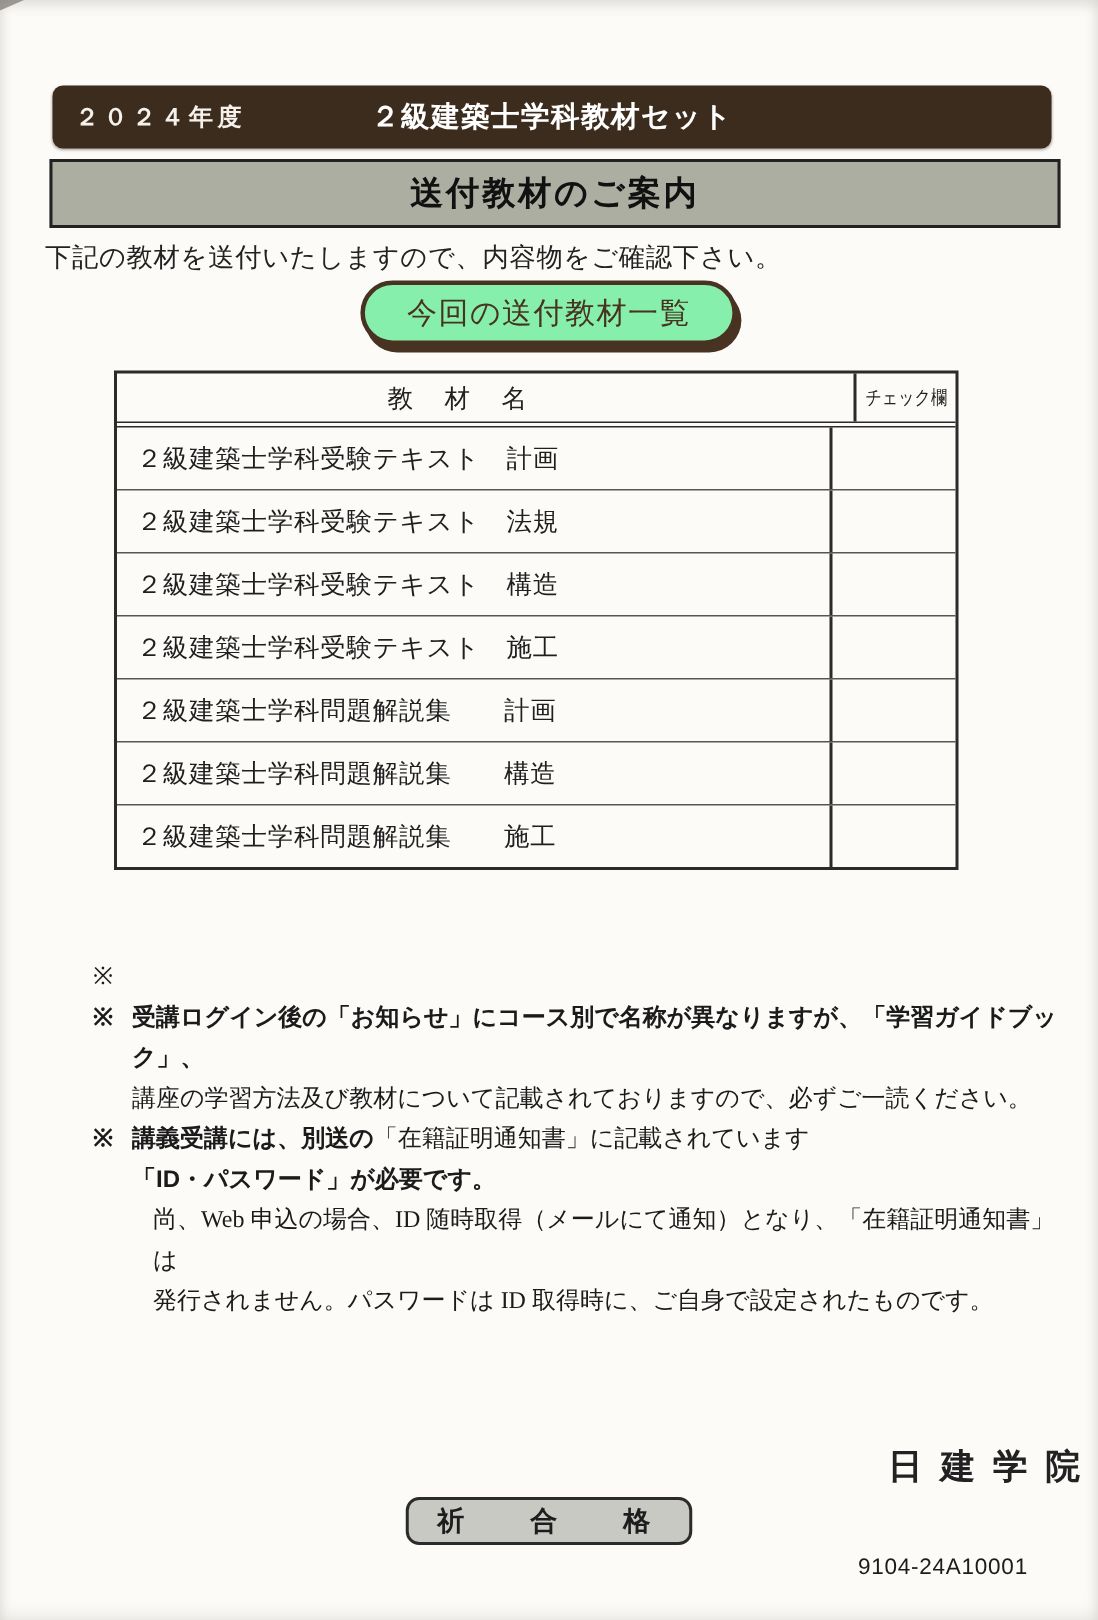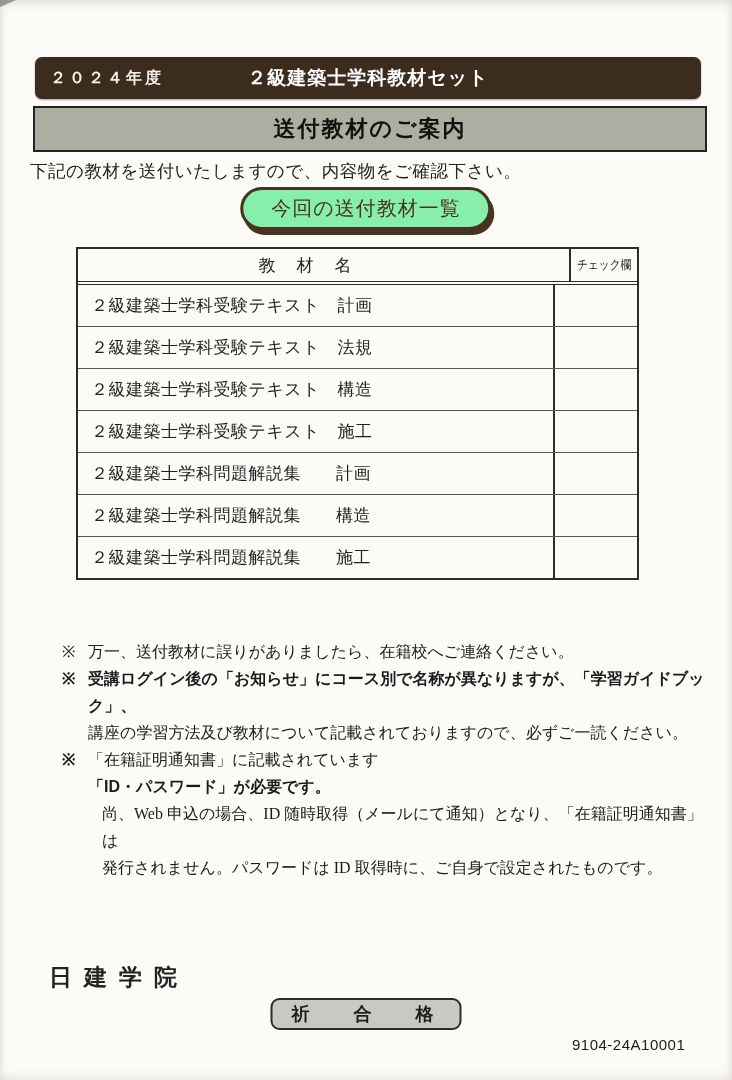--- a/index.html
+++ b/index.html
@@ -180,7 +180,6 @@
 <div class="notes">
   <div class="note-line serif">
     <span class="note-marker serif">※</span>
-    <span>万一、送付教材に誤りがありましたら、在籍校へご連絡ください。</span>
   </div>
   <div class="note-line gothic-bold">
     <span class="note-marker gothic-bold">※</span>

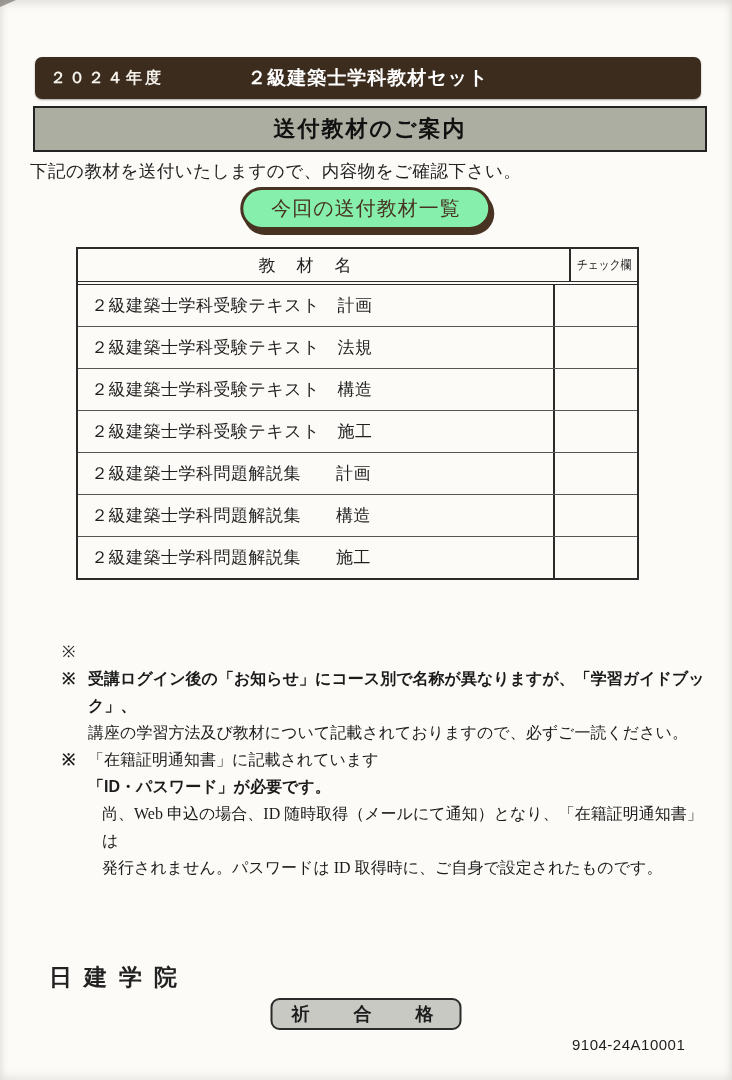--- a/index.html
+++ b/index.html
@@ -188,6 +188,7 @@
   <div class="note-indent serif">講座の学習方法及び教材について記載されておりますので、必ずご一読ください。</div>
   <div class="note-line">
     <span class="note-marker gothic-bold">※</span>
+    <span class="gothic-bold">講義受講には、別送の</span>
       <span class="serif">「在籍証明通知書」に記載されています</span>
   </div>
   <div class="note-indent gothic-bold">「ID・パスワード」が必要です。</div>

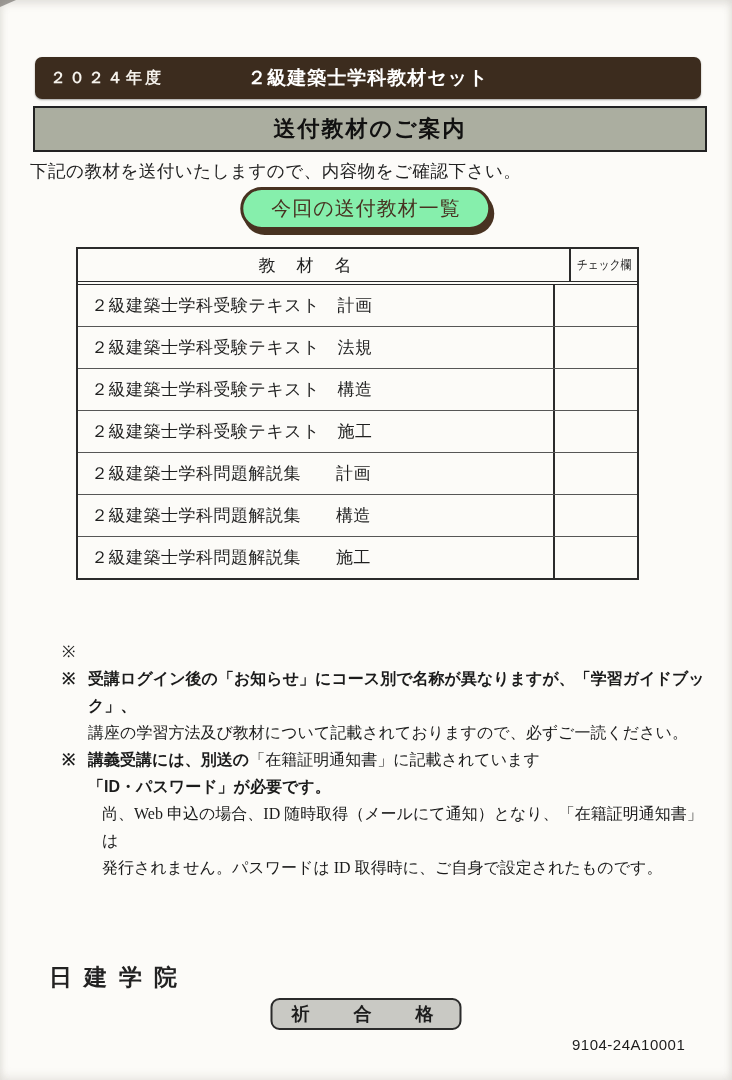--- a/index.html
+++ b/index.html
@@ -105,7 +105,7 @@
 
   
   .school-name {
-    position:absolute; top:962px; left:0; right:0; text-align:left;
+    position:absolute; top:962px; left:0; right:0; text-align:right;
     font-size:23px; font-weight:bold; color:#222;
     letter-spacing:12px; text-indent:12px;padding-left:37px;
   }

